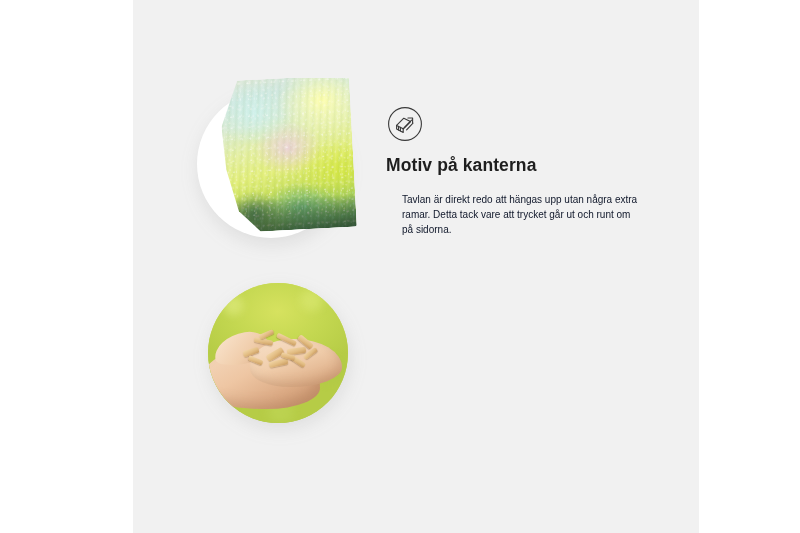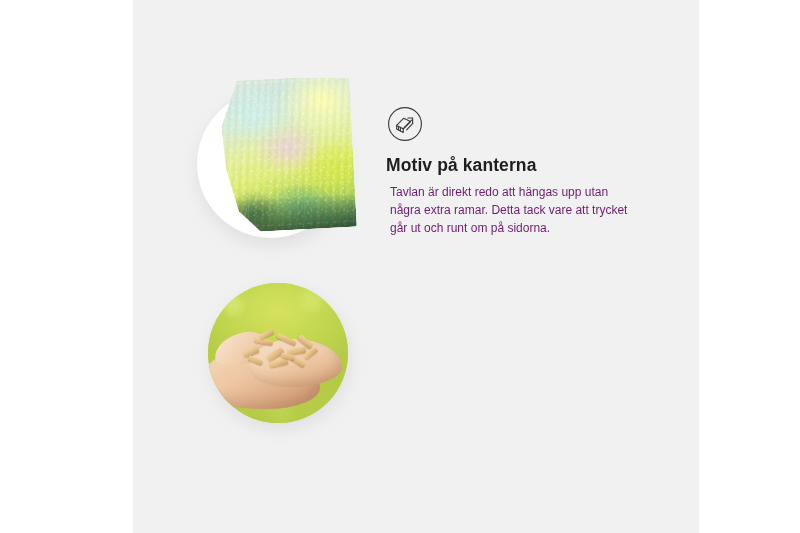--- a/index.html
+++ b/index.html
@@ -261,10 +261,10 @@
     line-height: 1.2;
   }
   .body {
-    margin: 4px;
-    font-size: 12px;
+    margin: 16px;
+    font-size: 10px;
     line-height: 1.52;
-    color: #701a75;
+    color: #0f172a;
     max-width: 250px;
   }
 </style>

